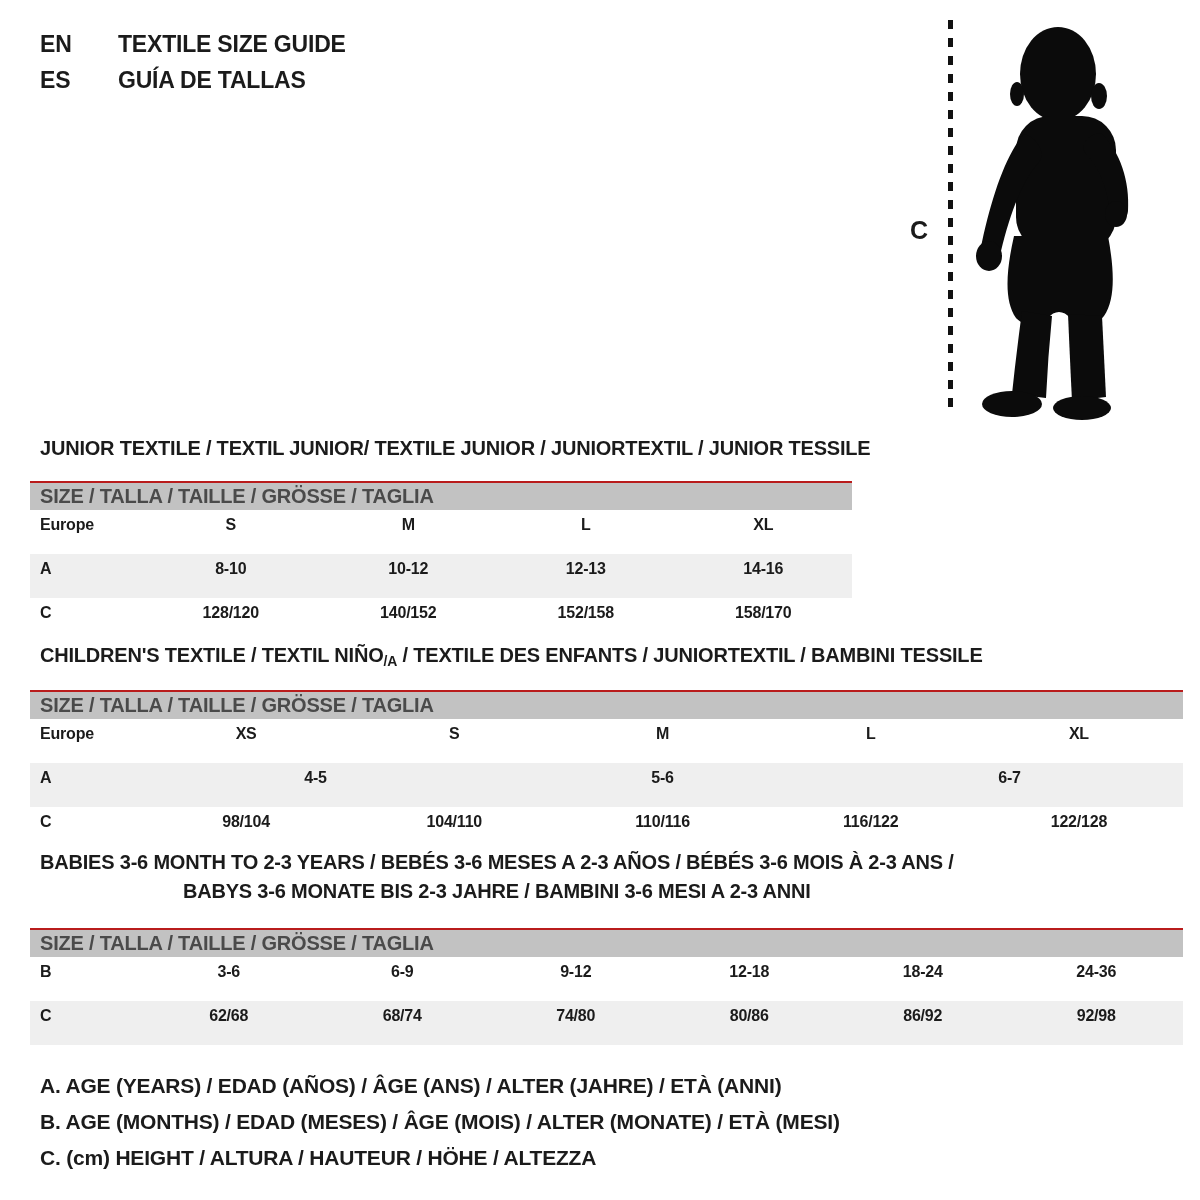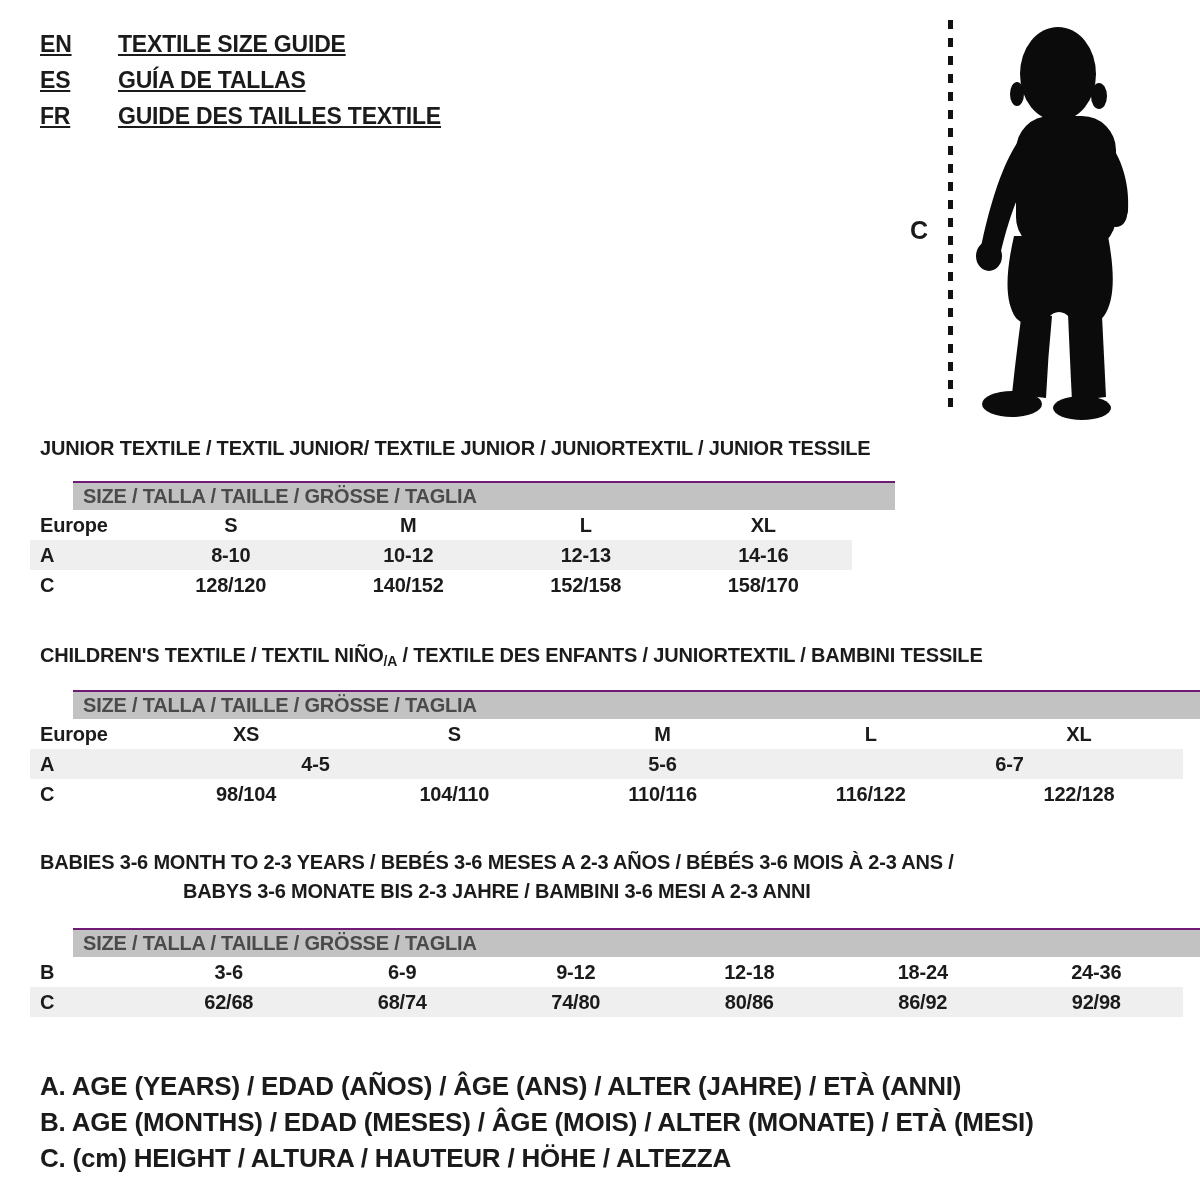--- a/index.html
+++ b/index.html
@@ -29,7 +29,6 @@
     line-height: 36px;
     font-size: 23px;
     white-space: nowrap;
-    text-decoration: underline;
   }
   .lang-code { width: 78px; }
 

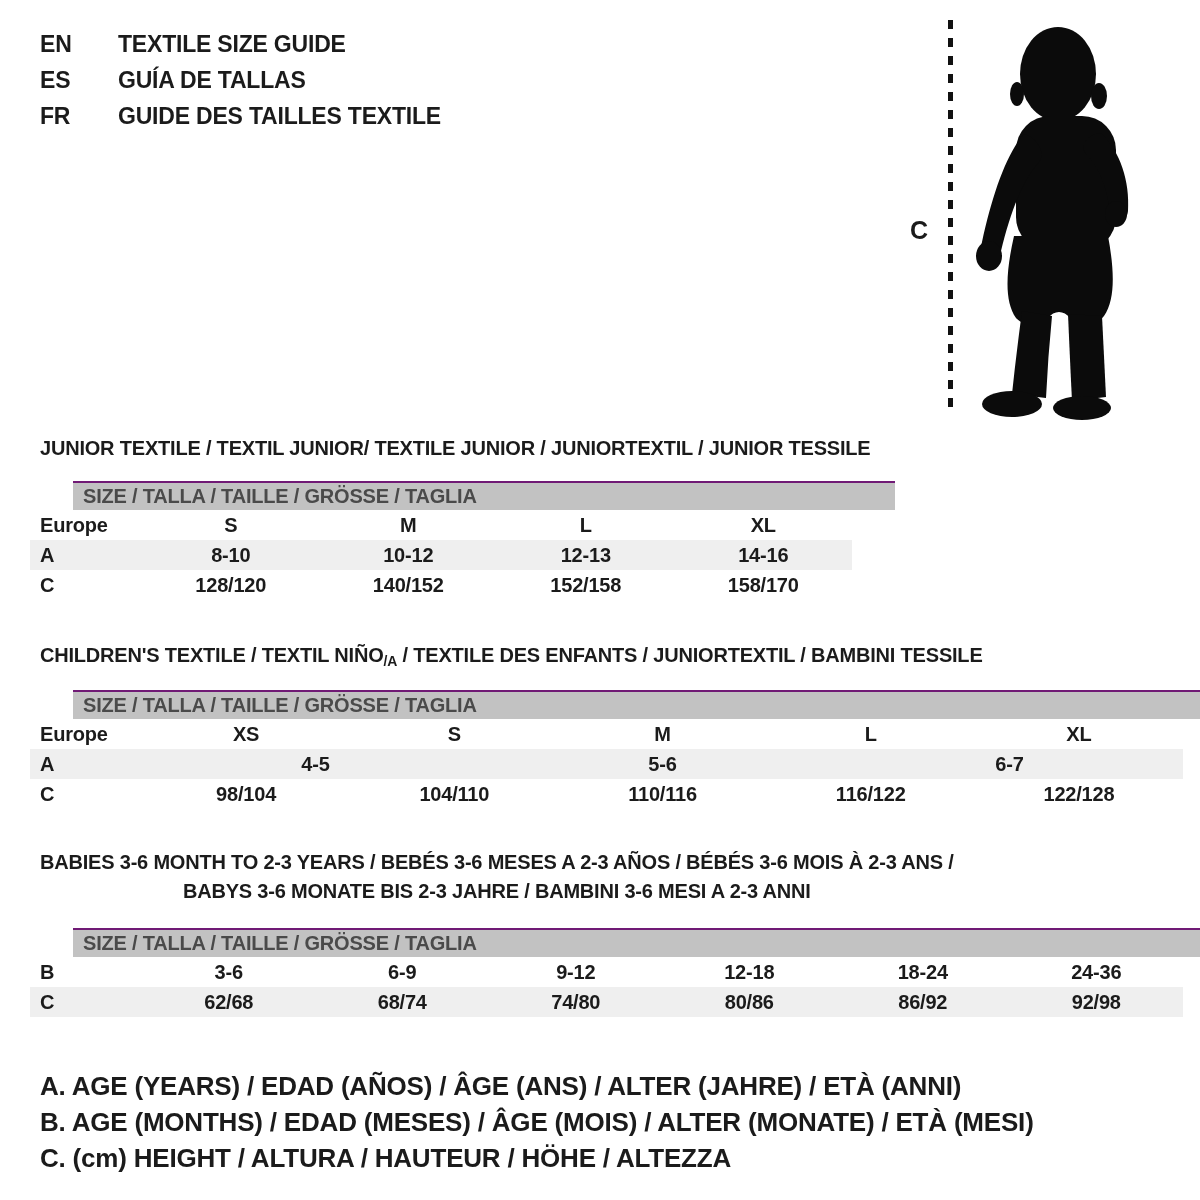--- a/index.html
+++ b/index.html
@@ -123,10 +123,6 @@
     <span class="lang-code">ES</span>
     <span>GUÍA DE TALLAS</span>
   </div>
-  <div class="lang-row">
-    <span class="lang-code">FR</span>
-    <span>GUIDE DES TAILLES TEXTILE</span>
-  </div>
 </div>
 
 <div class="figure-block">

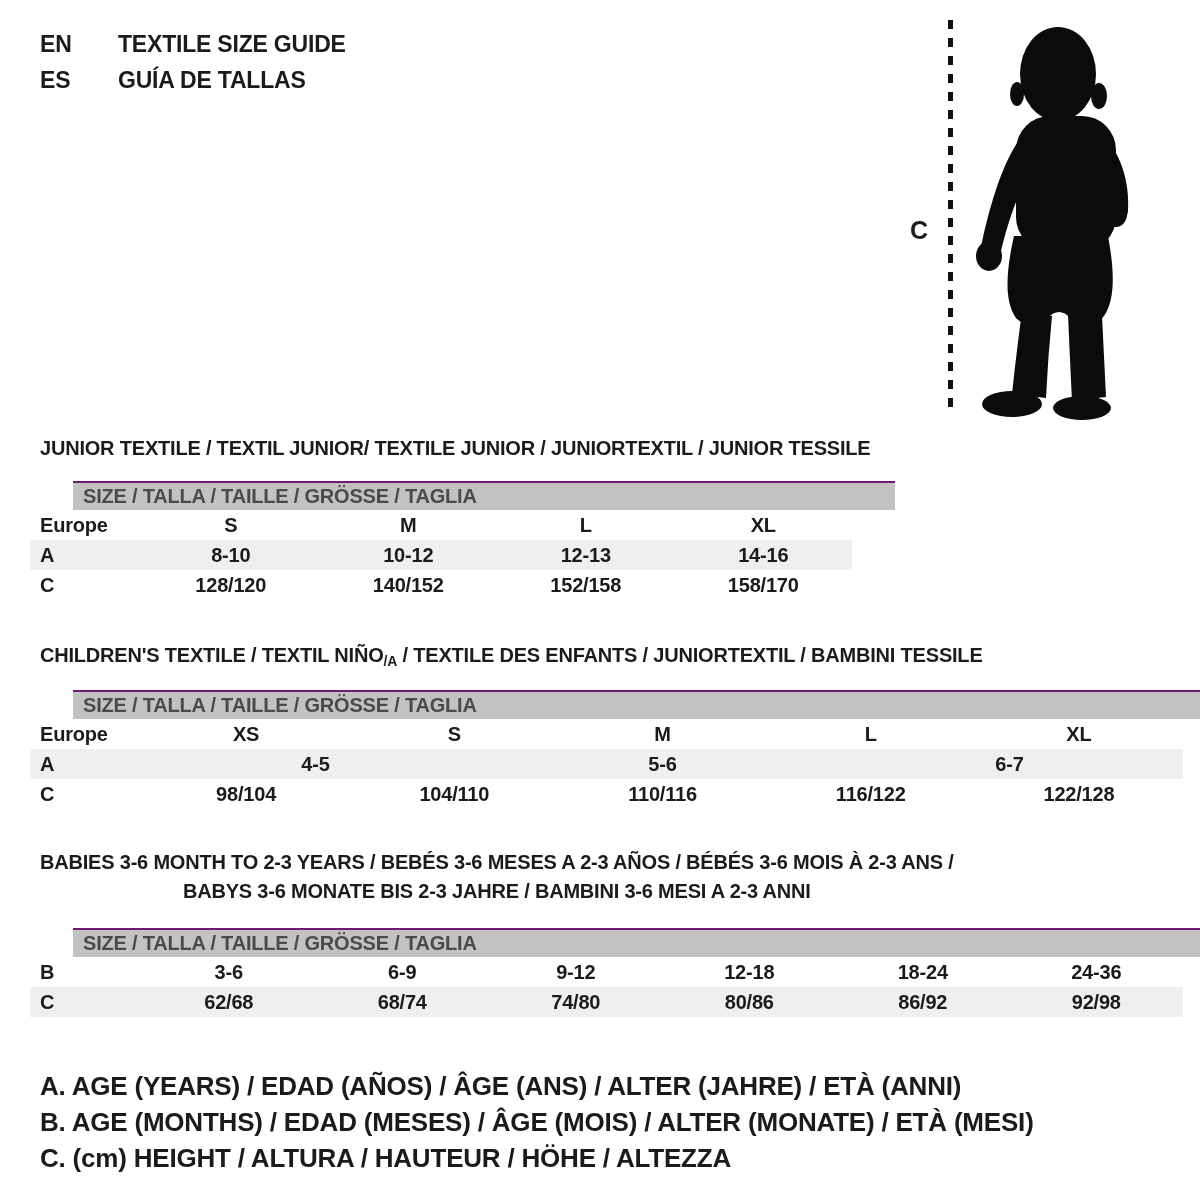--- a/index.html
+++ b/index.html
@@ -69,11 +69,10 @@
     box-sizing: border-box;
     padding-left: 10px;
     background: var(--bar-bg, #c2c2c2);
-    border-top: 2px solid #701a75;
+    border-top: 2px solid #b91c1c;
     color: var(--bar-text, #4a4a4a);
     font-size: 20px;
     white-space: nowrap;
-    margin-left: 43px;
   }
   .size-table {
     position: absolute;

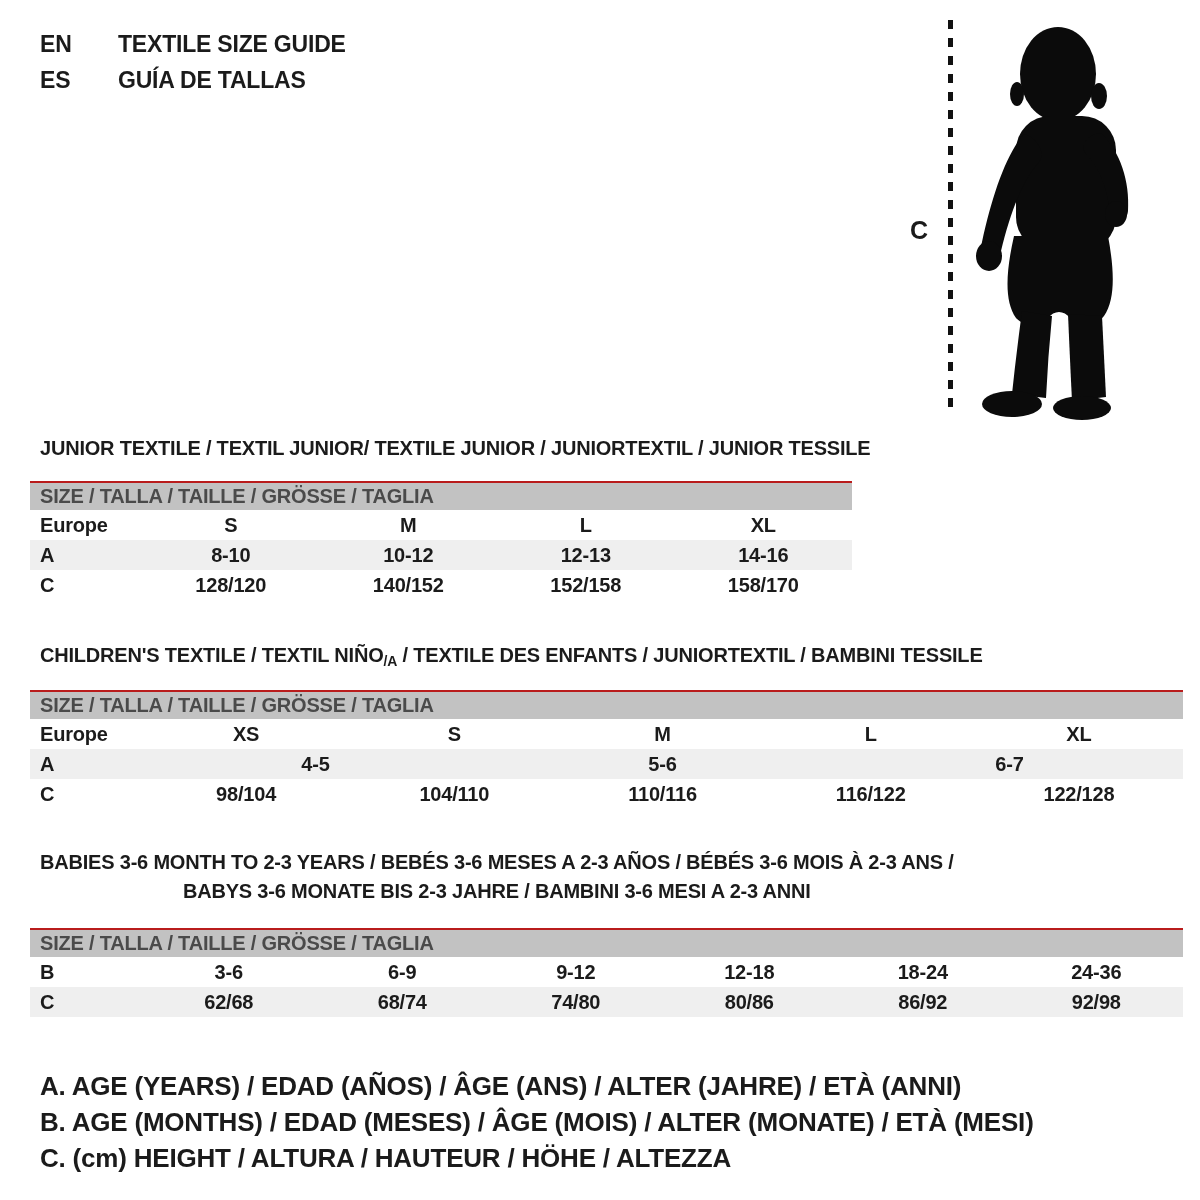--- a/index.html
+++ b/index.html
@@ -80,9 +80,9 @@
   }
   .trow {
     display: flex;
-    height: 30px;
+    height: 44px;
     line-height: 30px;
-    font-size: 20px;
+    font-size: 16px;
   }
   .trow.alt { background: var(--alt-row-bg, #efefef); }
   .tlabel {

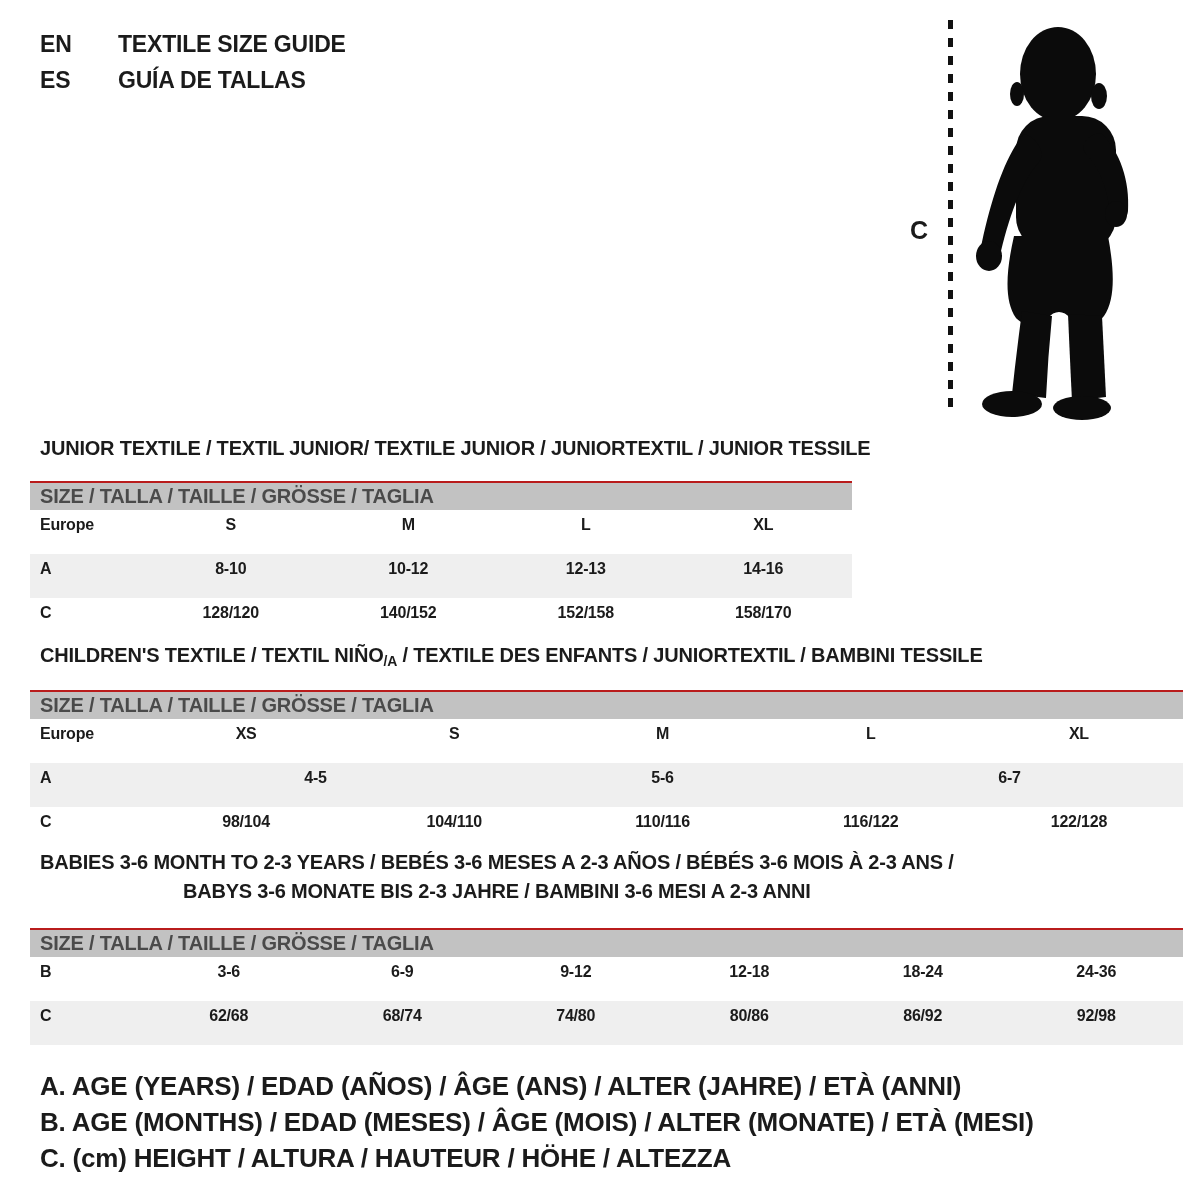--- a/index.html
+++ b/index.html
@@ -105,7 +105,7 @@
     top: 1068px;
   }
   .note-line {
-    font-size: 26px;
+    font-size: 21px;
     line-height: 36px;
     white-space: nowrap;
   }

